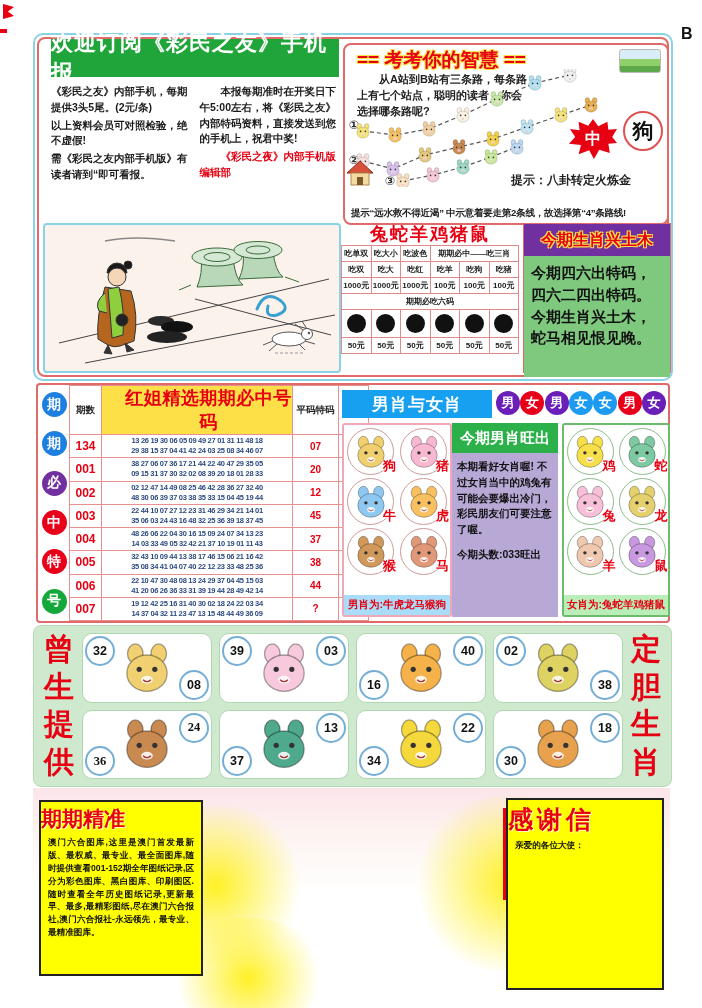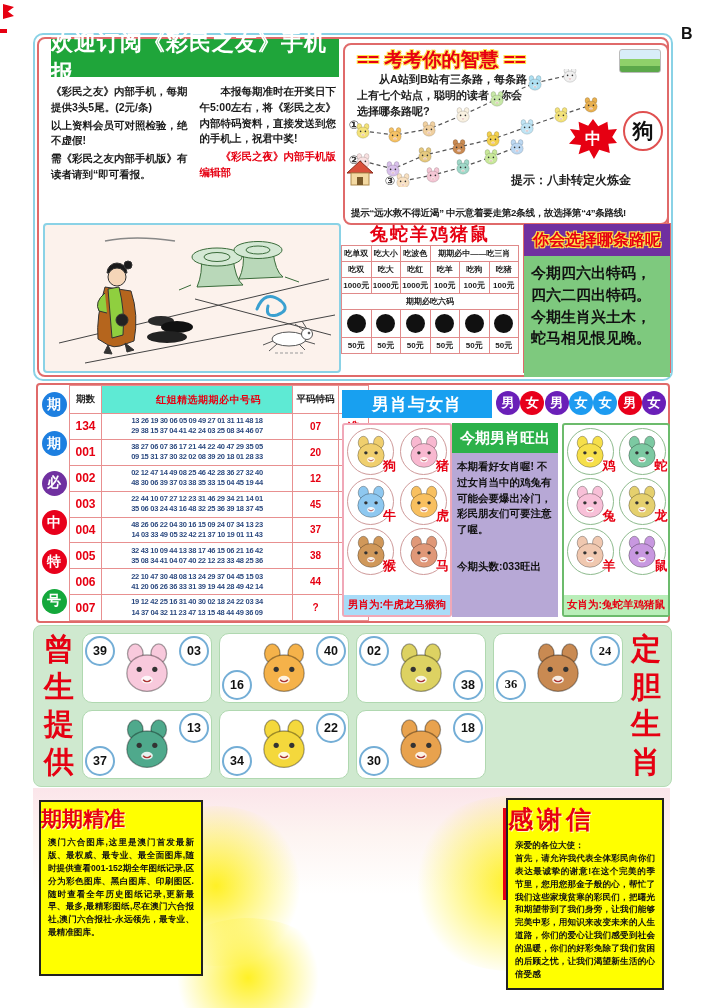--- a/index.html
+++ b/index.html
@@ -320,7 +320,7 @@
     </div>
 
     <div class="abs baijie">
-      <div class="baijie-title flexc">你会选择哪条路呢</div>
+      <div class="baijie-title flexc">今期生肖兴土木</div>
       <div class="baijie-body">
         <p>今期四六出特码，</p>
         <p>四六二四出特码。</p>

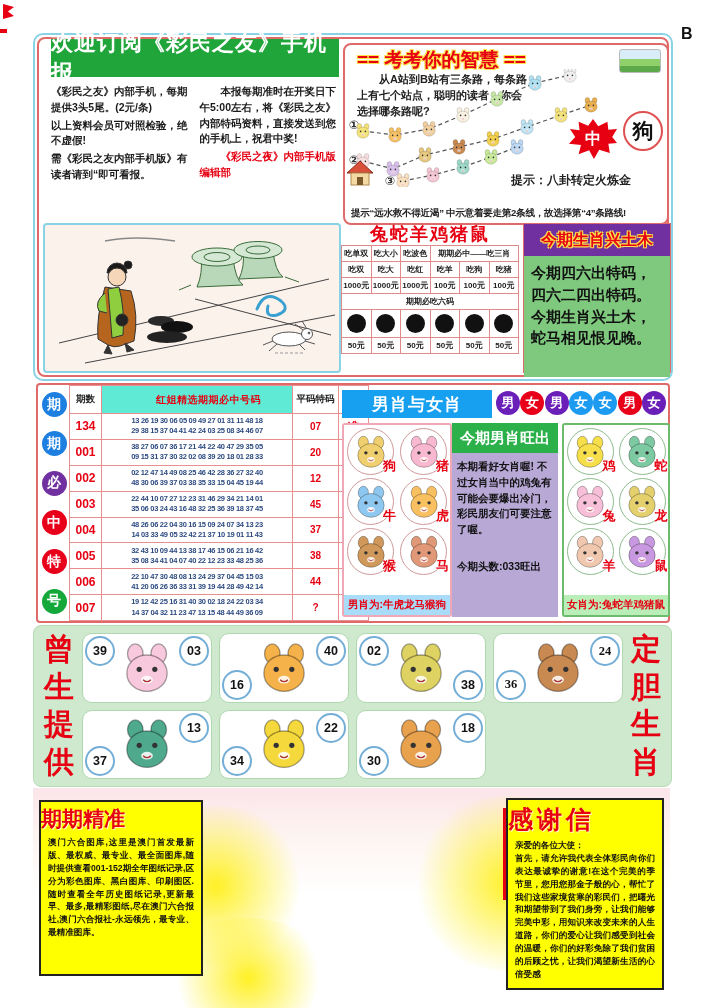--- a/index.html
+++ b/index.html
@@ -64,7 +64,7 @@
   .numtable table{width:100%;height:100%;border-collapse:collapse;table-layout:fixed;}
   .numtable td,.numtable th{border:1px solid #e89090;padding:0;text-align:center;vertical-align:middle;}
   th.h-period,th.h-special,th.h-check{font-size:9.5px;font-weight:bold;color:#222;word-break:break-all;line-height:1.15;padding:0 2px;}
-  th.h-numbers{background:#5eead4;color:#e60012;font-size:10px;font-weight:bold;letter-spacing:0.5px;padding-left:23px;}
+  th.h-numbers{background:#fde047;color:#e60012;font-size:18px;font-weight:bold;letter-spacing:0.5px;padding-left:23px;}
   td.period{color:#e60012;font-weight:bold;font-size:12px;}
   td.nums div{font-size:7.5px;font-weight:bold;color:#2c4a80;line-height:1.35;letter-spacing:-0.3px;white-space:nowrap;}
   td.special{color:#e60012;font-weight:bold;font-size:10px;}

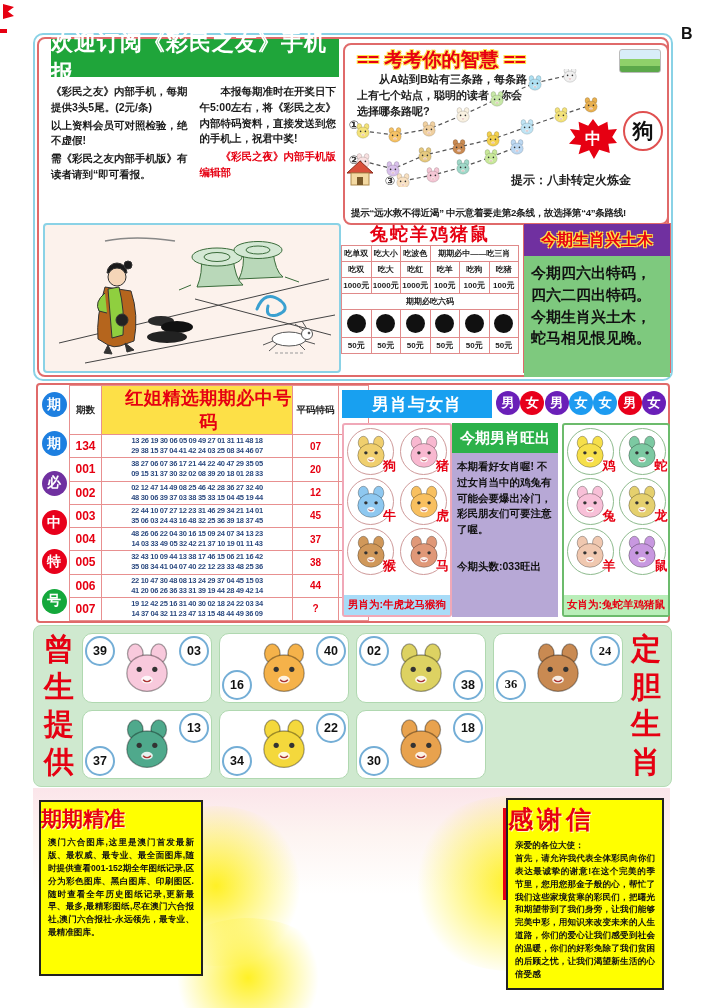--- a/index.html
+++ b/index.html
@@ -94,7 +94,7 @@
   .center-head{height:30px;background:#2cb14a;color:#fff;font-size:15px;font-weight:bold;display:flex;align-items:center;justify-content:center;}
   .center-body{position:absolute;top:30px;bottom:0;left:0;right:0;background:#b7a8d6;padding:6px 5px;
     font-size:10.5px;font-weight:bold;color:#111;line-height:1.5;}
-  .center-body .note{margin-top:21px;}
+  .center-body .note{margin-top:9px;}
 
   
   .region-band{left:33px;top:625px;width:637px;height:160px;background:#cfe9cf;border:1px solid #b5dcb5;border-radius:8px;}

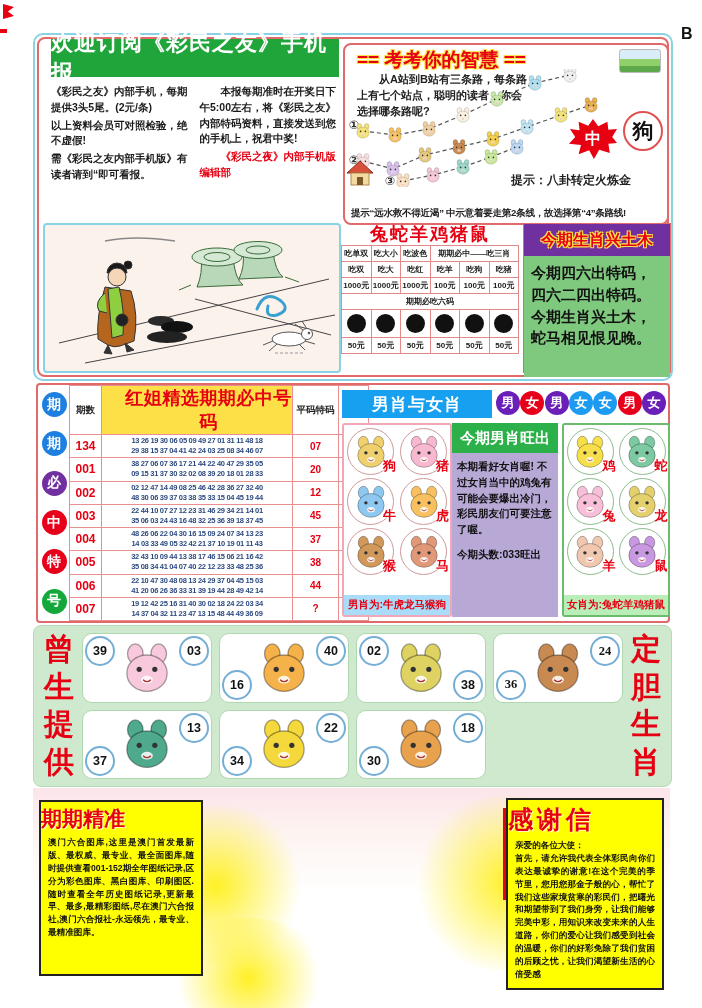--- a/index.html
+++ b/index.html
@@ -540,6 +540,13 @@
   <div class="abs region-band">
     <div class="vtitle vleft">曾生提供</div>
     <div class="cards" id="band-cards">
+        <div class="card" style="color: rgb(240, 208, 112);">
+          <svg class="pet big" viewBox="0 0 40 40">
+            <use href="#petSym"></use>
+          </svg>
+          <span class="num pos-tl">32</span>
+          <span class="num pos-br">08</span>
+        </div>
         <div class="card" style="color: rgb(248, 201, 220);">
           <svg class="pet big" viewBox="0 0 40 40">
             <use href="#petSym"></use>

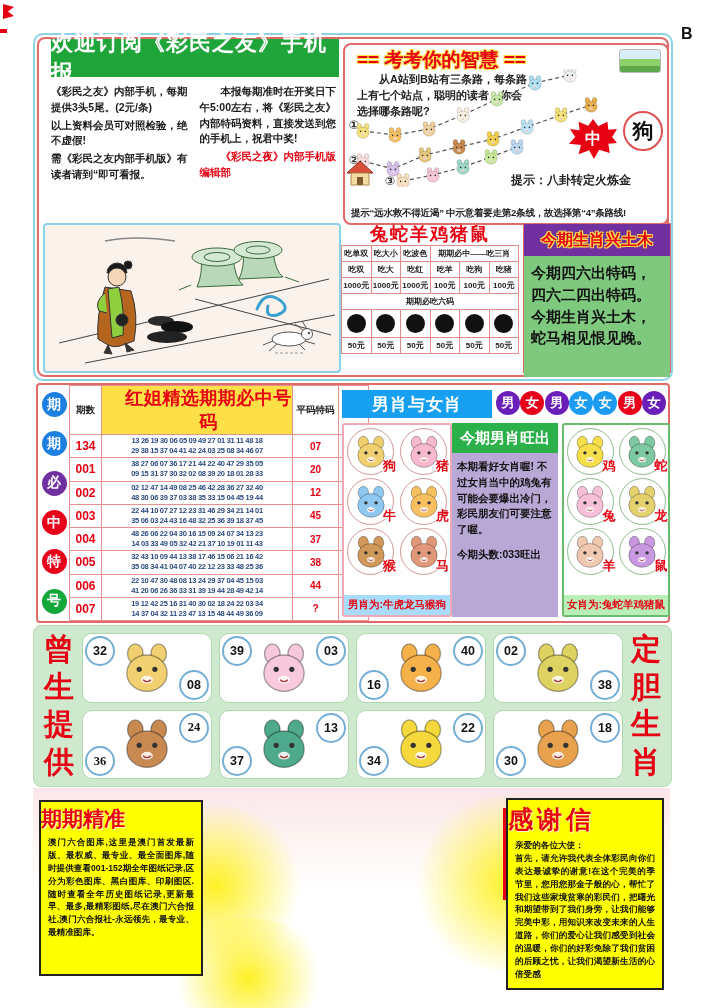--- a/index.html
+++ b/index.html
@@ -615,7 +615,6 @@
       <div class="ytitle big">感谢信</div>
       <div class="ybody">
         <p>亲爱的各位大使：</p>
-        <p>首先，请允许我代表全体彩民向你们表达最诚挚的谢意!在这个完美的季节里，您用您那金子般的心，帮忙了我们这些家境贫寒的彩民们，把曙光和期望带到了我们身旁，让我们能够完美中彩，用知识来改变未来的人生道路，你们的爱心让我们感受到社会的温暖，你们的好彩免除了我们贫困的后顾之忧，让我们渴望新生活的心倍受感</p>
       </div>
     </div>
   </div>

